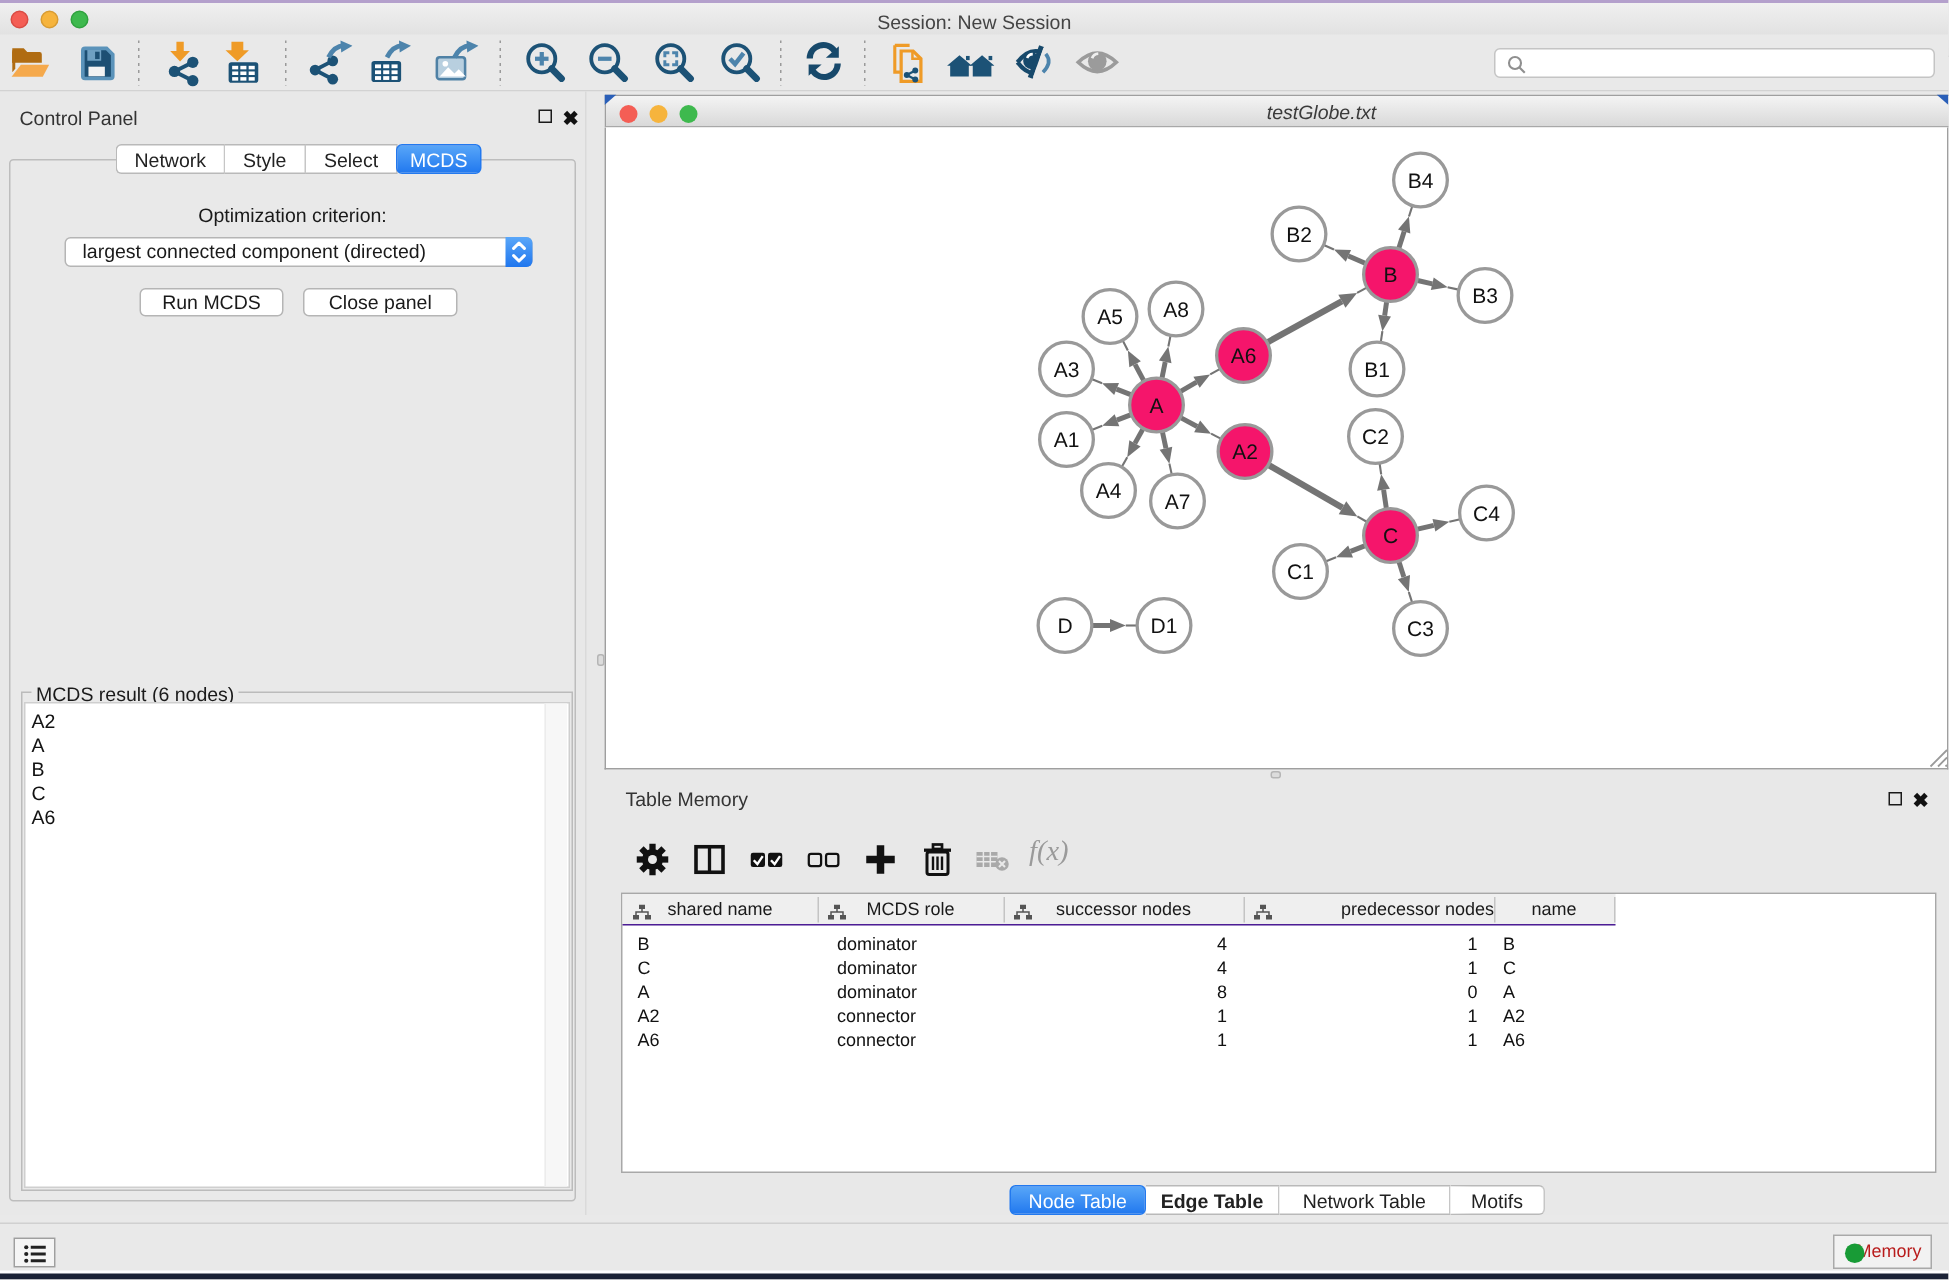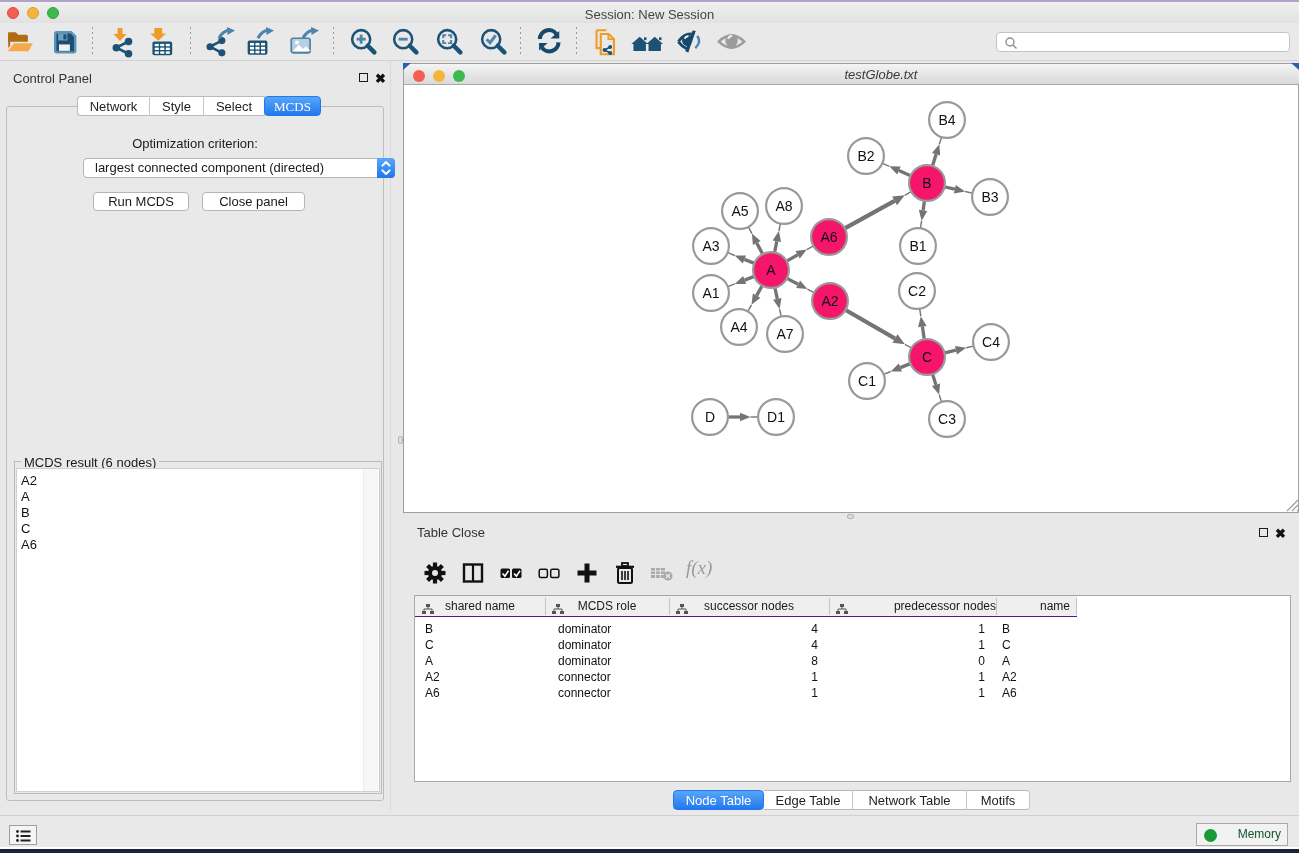--- a/index.html
+++ b/index.html
@@ -36,7 +36,7 @@
 .cptab { height:20px; line-height:19px; font-size:13px; color:#222; text-align:center;
   background:#fff; border-top:1px solid #b9b9b9; border-bottom:1px solid #b9b9b9; border-right:1px solid #c6c6c6; }
 .cptab.first { border-left:1px solid #b9b9b9; border-radius:4px 0 0 4px; }
-.cptab.sel { background:linear-gradient(#58a6f8,#2279ef); color:#fff; border:1px solid #2279ef; border-radius:4px; margin-left:-1px;font-family:Liberation Serif, serif; }
+.cptab.sel { background:linear-gradient(#58a6f8,#2279ef); color:#fff; border:1px solid #2279ef; border-radius:4px; margin-left:-1px; }
 #cp-panel { left:6px; top:106px; width:378px; height:695px; border:1px solid #bdbdbd; border-radius:3px; background:#e9e9e9; }
 #opt-label { left:0; width:390px; top:136px; text-align:center; font-size:13px; color:#1a1a1a; }
 #cp-select { left:43px; top:158px; width:312px; height:20px; background:#fff; border:1px solid #b5b5b5; border-radius:4px;

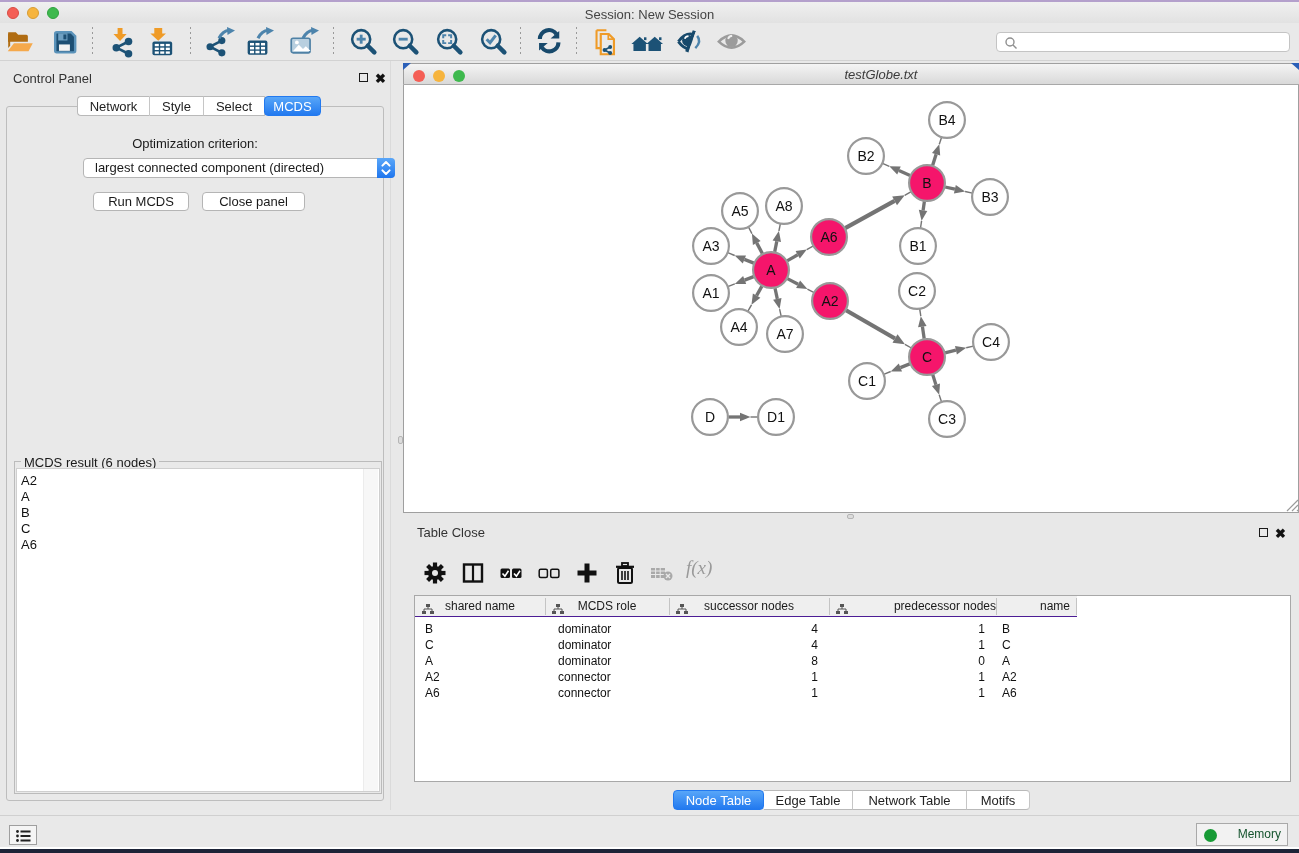--- a/index.html
+++ b/index.html
@@ -40,7 +40,7 @@
 #cp-panel { left:6px; top:106px; width:378px; height:695px; border:1px solid #bdbdbd; border-radius:3px; background:#e9e9e9; }
 #opt-label { left:0; width:390px; top:136px; text-align:center; font-size:13px; color:#1a1a1a; }
 #cp-select { left:43px; top:158px; width:312px; height:20px; background:#fff; border:1px solid #b5b5b5; border-radius:4px;
-  font-size:13px; color:#1a1a1a; line-height:18px; padding-left:11px;margin-left:40px; }
+  font-size:13px; color:#1a1a1a; line-height:18px; padding-left:11px; }
 #cp-sel-btn { position:absolute; right:-1px; top:-1px; width:18px; height:20px; border-radius:0 4px 4px 0;
   background:linear-gradient(#5aa7f9,#1f76ee); color:#fff; }
 .btn { position:absolute; height:19px; background:#fff; border:1px solid #b5b5b5; border-radius:4px;

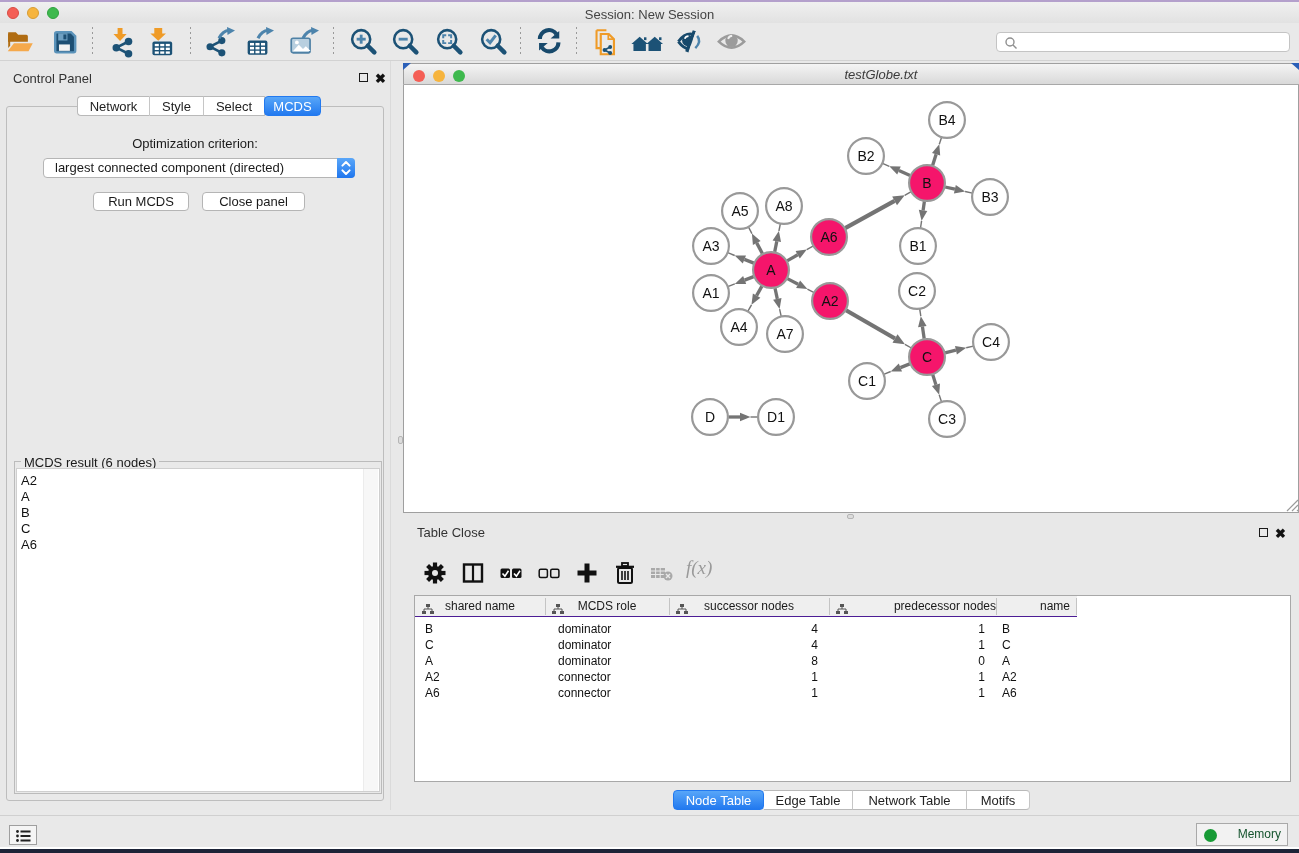--- a/index.html
+++ b/index.html
@@ -378,7 +378,7 @@
   </div>
 </div>
 
-<div class="abs" id="tp-title">Table Close</div>
+<div class="abs" id="tp-title">Table Memory</div>
 <div class="winbtn-sq" style="left:1259px; top:528px;"></div>
 <div class="winbtn-x" style="left:1275px; top:526px;">✖</div>
 <div class="abs" id="tp-toolbar">

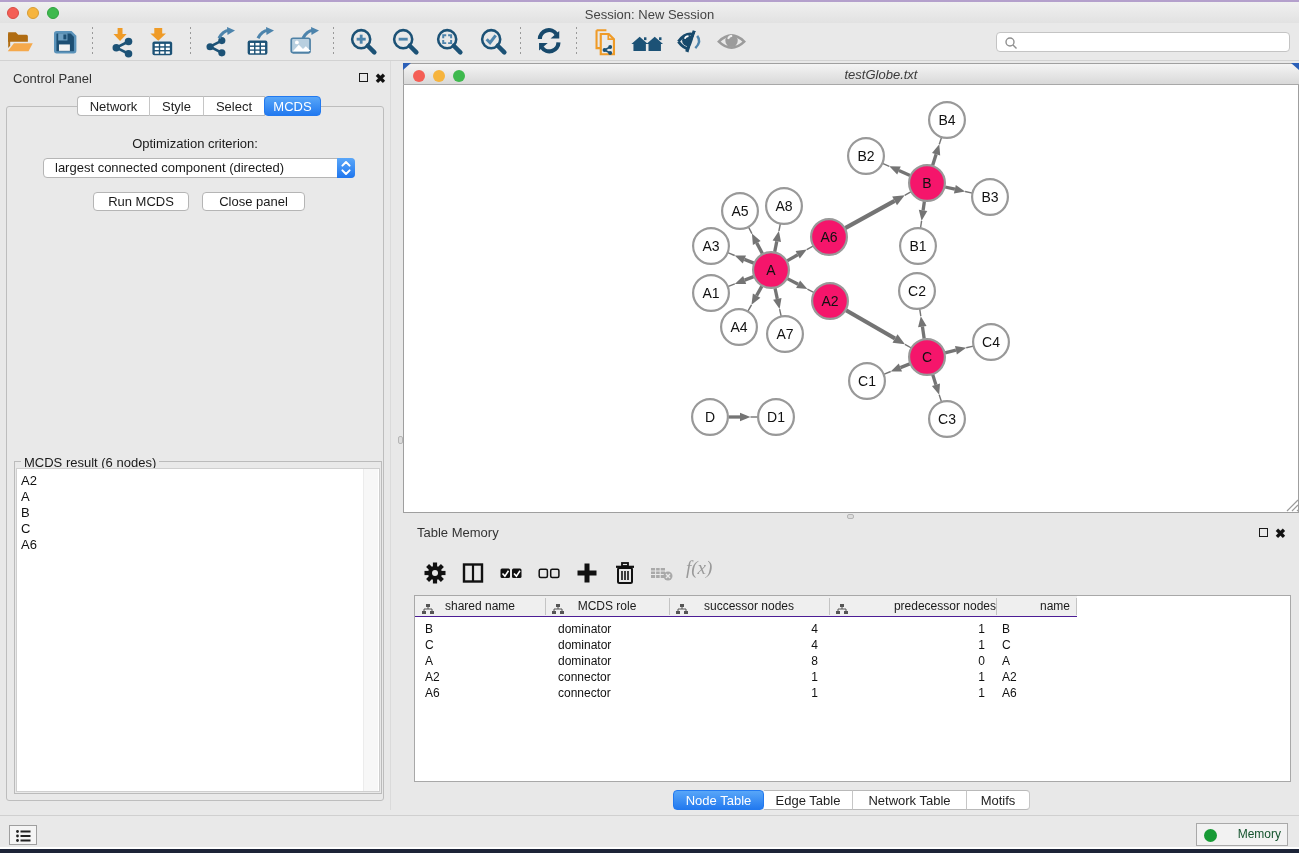--- a/index.html
+++ b/index.html
@@ -473,7 +473,7 @@
           <path d="M6 3 v2 M2 7 V5 h8 v2" stroke="#555" stroke-width="1" fill="none"></path>
         </svg></div>
       <div class="thsep" style="left:581px;"></div>
-      <div class="thcell" style="left:581px; width:80px; text-align:left; line-height:21px;padding-left:44px;">name</div>
+      <div class="thcell" style="left:581px; width:80px; text-align:center; line-height:21px;">name</div>
       <div class="thsep" style="left:661px;"></div>
     </div>
   <div id="tp-rows">

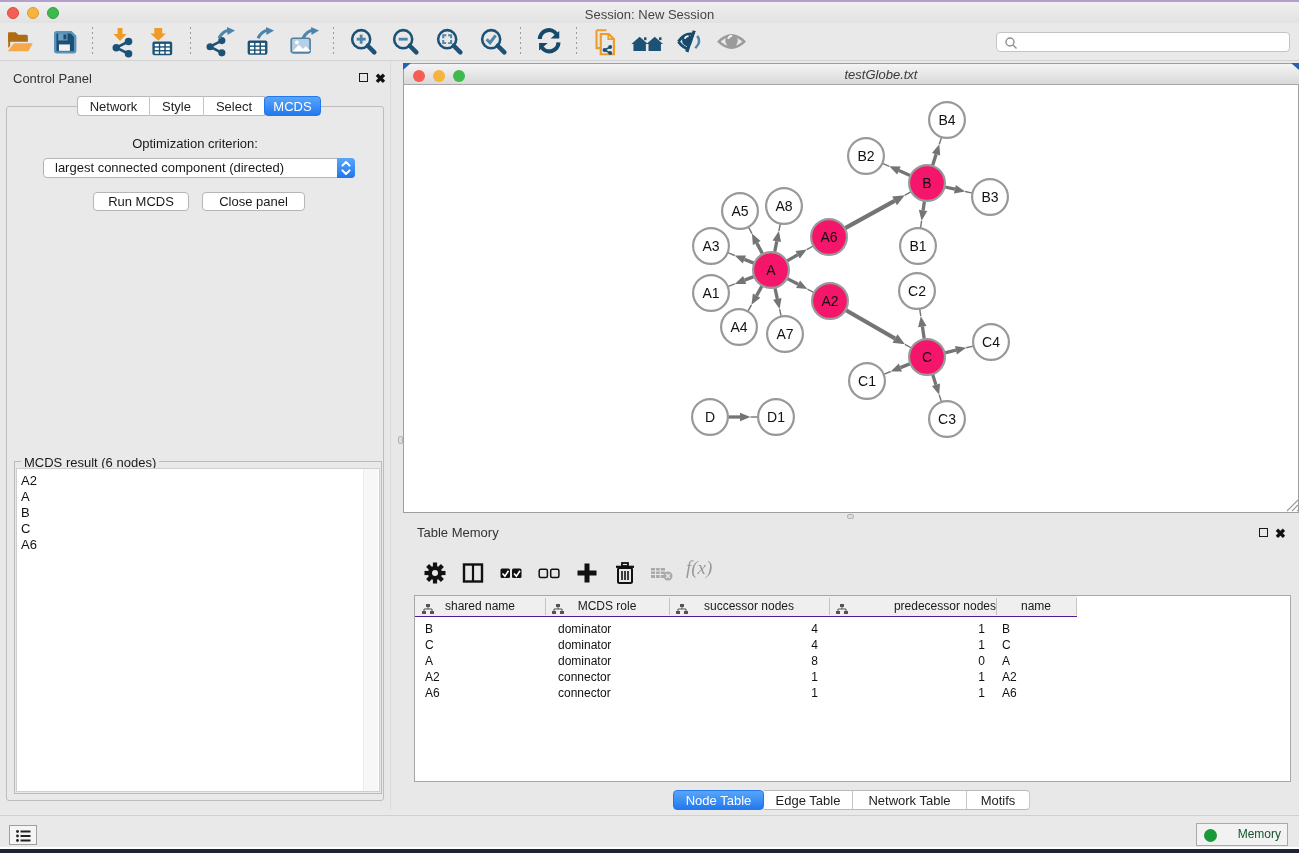--- a/index.html
+++ b/index.html
@@ -506,7 +506,7 @@
 </div>
 <div id="tp-tabs">
   <div class="tptab sel" style="width:91px;">Node Table</div>
-    <div class="tptab" style="width:89px;">Edge Table</div>
+    <div class="tptab" style="width:89px;font-weight:bold;">Edge Table</div>
     <div class="tptab" style="width:114px;">Network Table</div>
     <div class="tptab last" style="width:63px;">Motifs</div>
 </div>

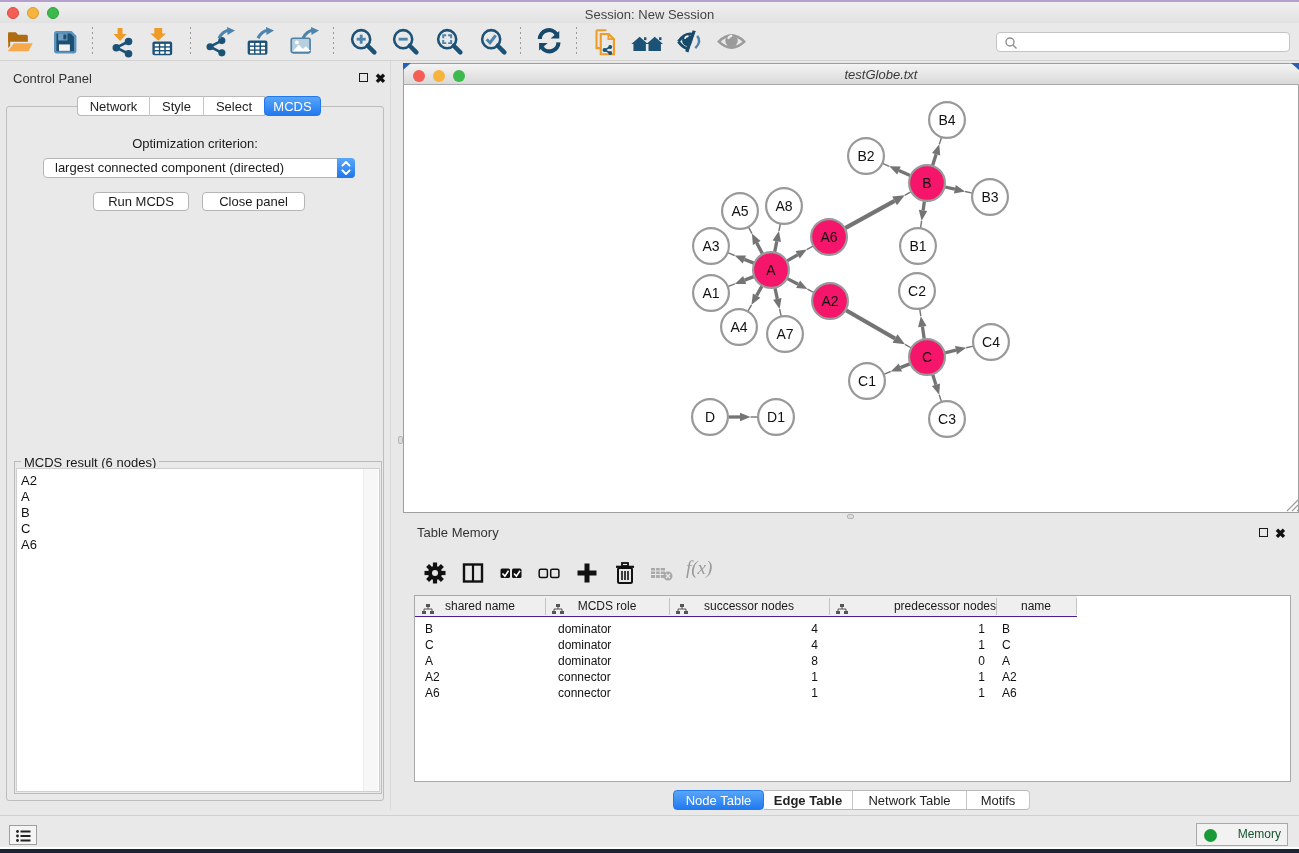--- a/index.html
+++ b/index.html
@@ -80,8 +80,8 @@
 
 #statusbar { left:0; top:815px; width:1299px; height:33px; background:#e9e9e9; border-top:1px solid #d0d0d0; }
 #sb-listbtn { position:absolute; left:9px; top:9px; width:28px; height:20px; background:#f5f5f5; border:1px solid #9f9f9f; }
-#sb-mem { position:absolute; right:11px; top:7px; width:92px; height:23px; background:#f2f2f2; border:1px solid #a9a9a9;
-  font-size:12px; color:#14532d; line-height:21px; text-align:right; padding-right:6px; }
+#sb-mem { position:absolute; right:11px; top:7px; width:66px; height:23px; background:#f2f2f2; border:1px solid #a9a9a9;
+  font-size:12px; color:#b91c1c; line-height:21px; text-align:right; padding-right:6px; }
 #sb-mem .dot { position:absolute; left:7px; top:5px; width:13px; height:13px; border-radius:50%; background:#189b36; }
 #desktop-bottom { left:0; top:847px; width:1299px; height:6px; background:#fff; }
 #desktop-dark { position:absolute; left:0; top:2px; width:1299px; height:4px; background:#1c2337; }

